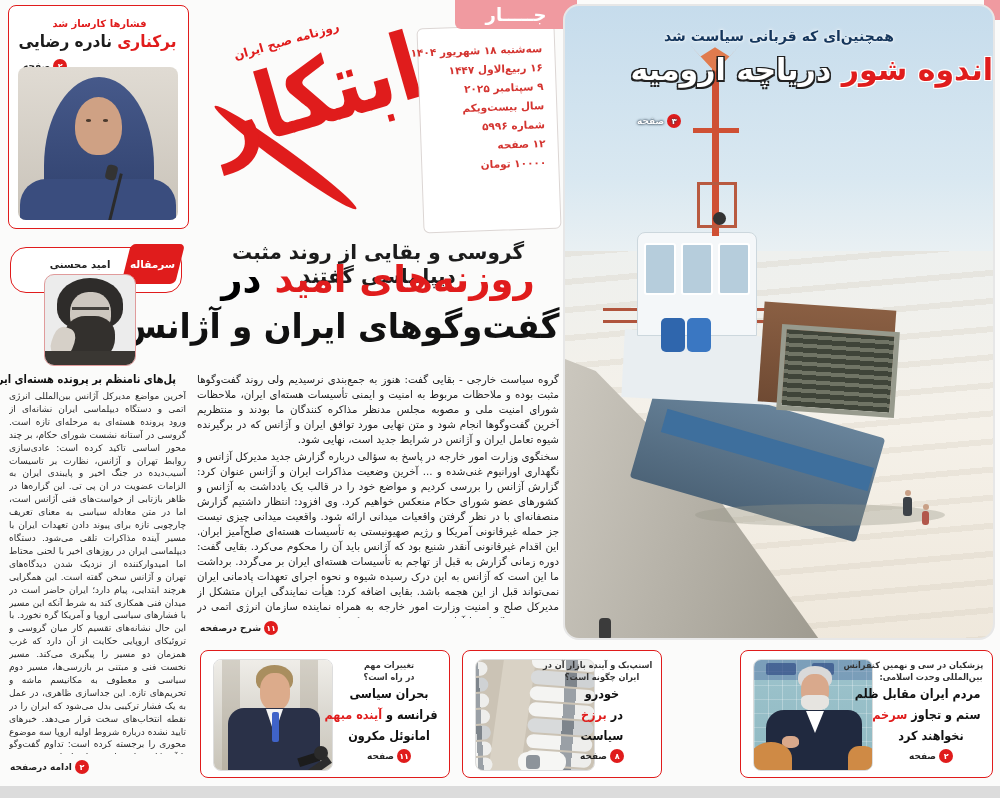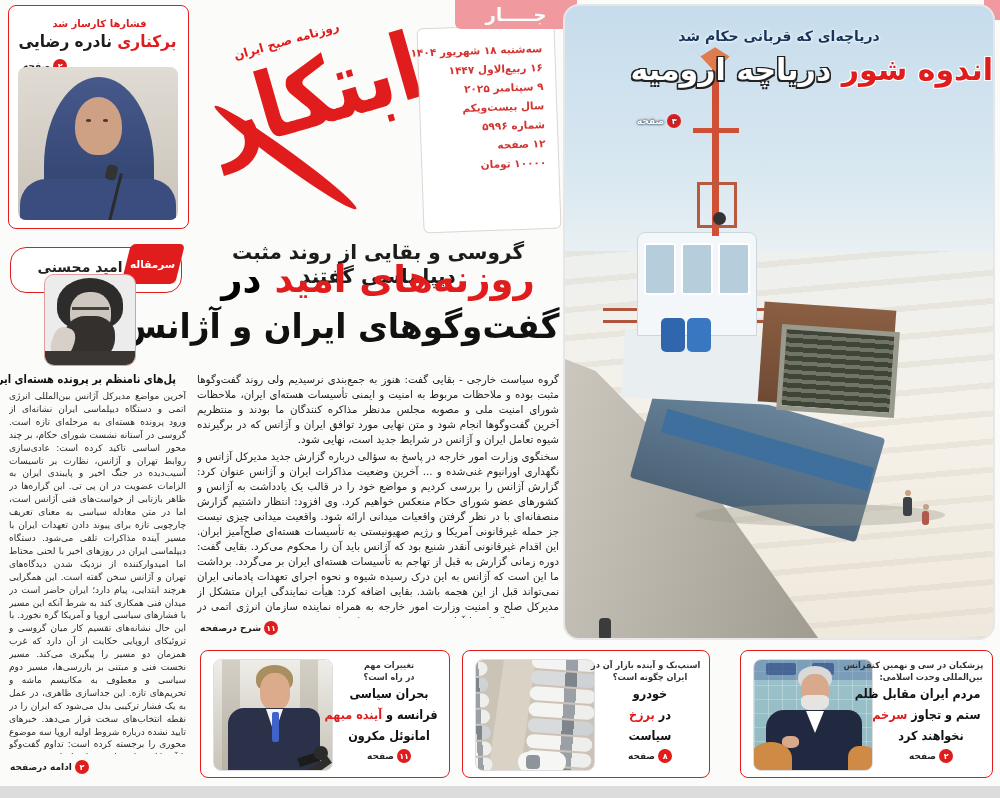--- a/index.html
+++ b/index.html
@@ -216,7 +216,7 @@
         <div class="bd" style="background:#b2574b;height:14px;width:7px"></div>
       </div>
     <div class="pierman"></div>
-    <div class="lk-kicker">دریاچه‌ای که قربانی حکام شد</div>
+    <div class="lk-kicker">همچنین‌ای که قربانی سیاست شد</div>
     <div class="lk-title"><span class="r">اندوه شور</span><span class="w"> دریاچه ارومیه</span></div>
     <div class="badge onphoto" style="left:72px;top:108px">
       <span class="num">۳</span>

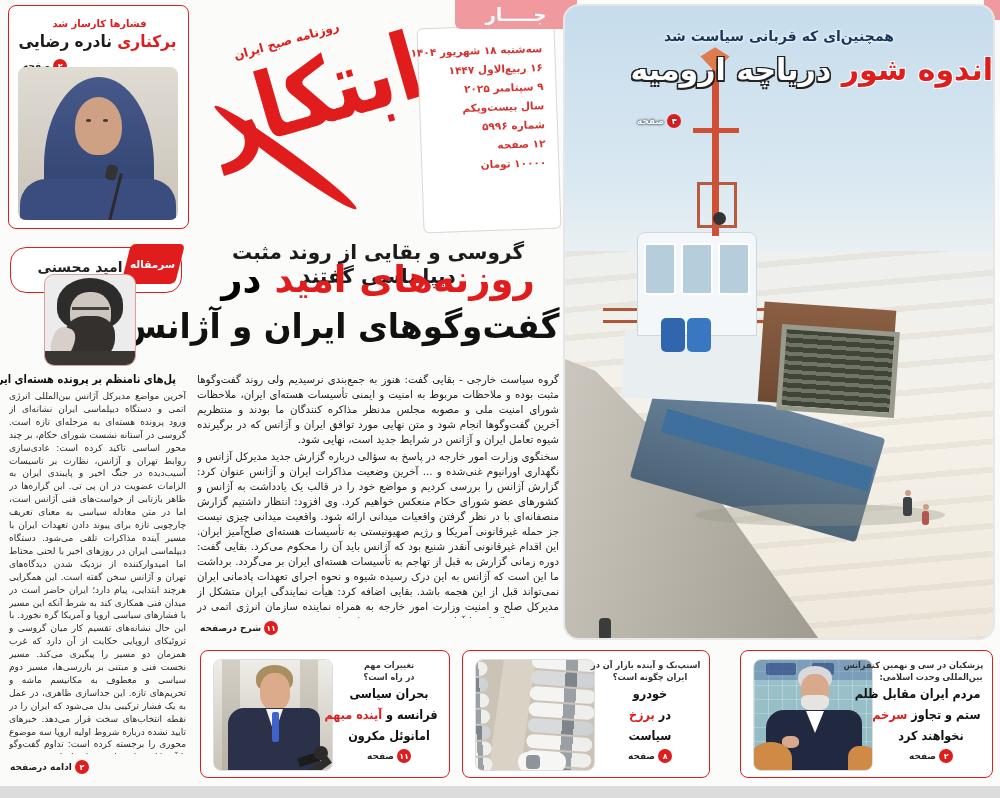--- a/index.html
+++ b/index.html
@@ -78,7 +78,7 @@
 
   
   .ed-pill{left:10px;top:247px;width:172px;height:46px;border:1.5px solid var(--red);border-radius:16px;background:#fff}
-  .ed-author{left:30px;top:259px;width:100px;text-align:center;font-size:14px;font-weight:bold;color:#222}
+  .ed-author{left:30px;top:259px;width:100px;text-align:center;font-size:10px;font-weight:bold;color:#222}
   .ed-tag{left:126px;top:244px;width:54px;height:40px;background:var(--red);transform:skewX(-14deg);border-radius:5px;display:flex;align-items:center;justify-content:center}
   .ed-tag span{color:#fff;font-size:10.5px;font-weight:bold;transform:skewX(14deg)}
   .ed-photo{left:44px;top:274px;width:92px;height:92px;border:1.5px solid #e09b9b;border-radius:10px;overflow:hidden;background:#ececec}

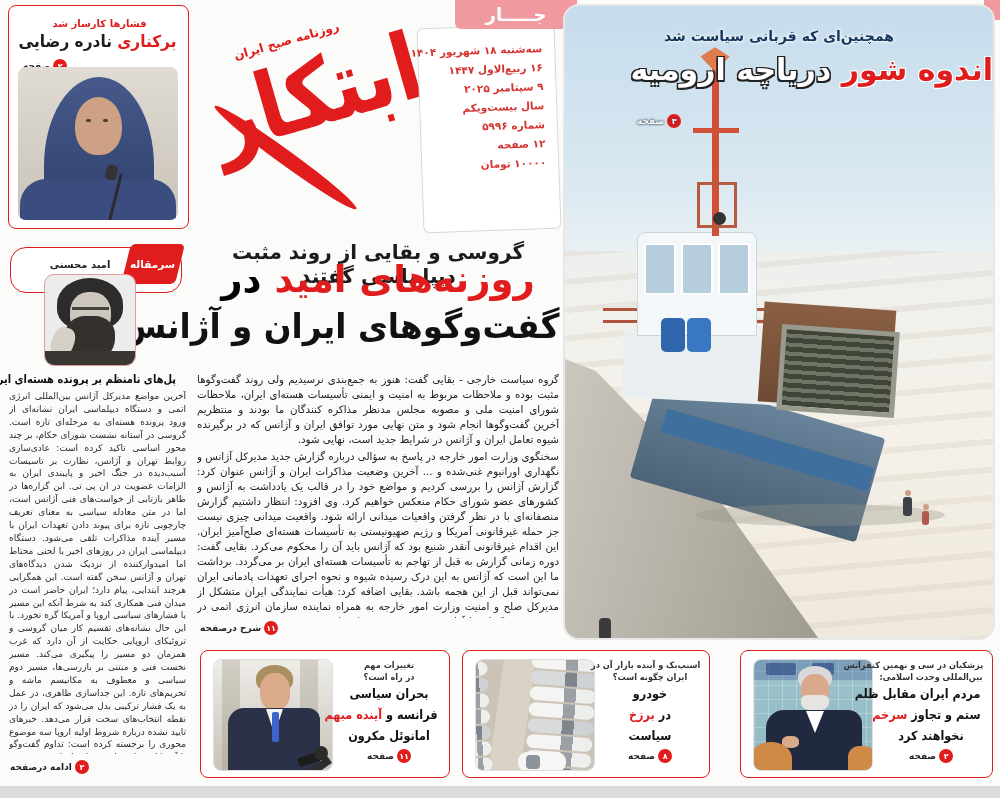--- a/index.html
+++ b/index.html
@@ -101,7 +101,7 @@
   .bb .hl .r{color:var(--red)}
   .bb .badge{position:static;justify-content:center;margin-top:3px}
   .bb1{left:200px;width:250px}
-  .bb2{left:462px;width:248px}
+  .bb2{left:462px;width:200px}
   .bb3{left:740px;width:253px}
   .bb1 .txt{width:108px}.bb2 .txt{width:106px}.bb3 .txt{width:110px}
 

